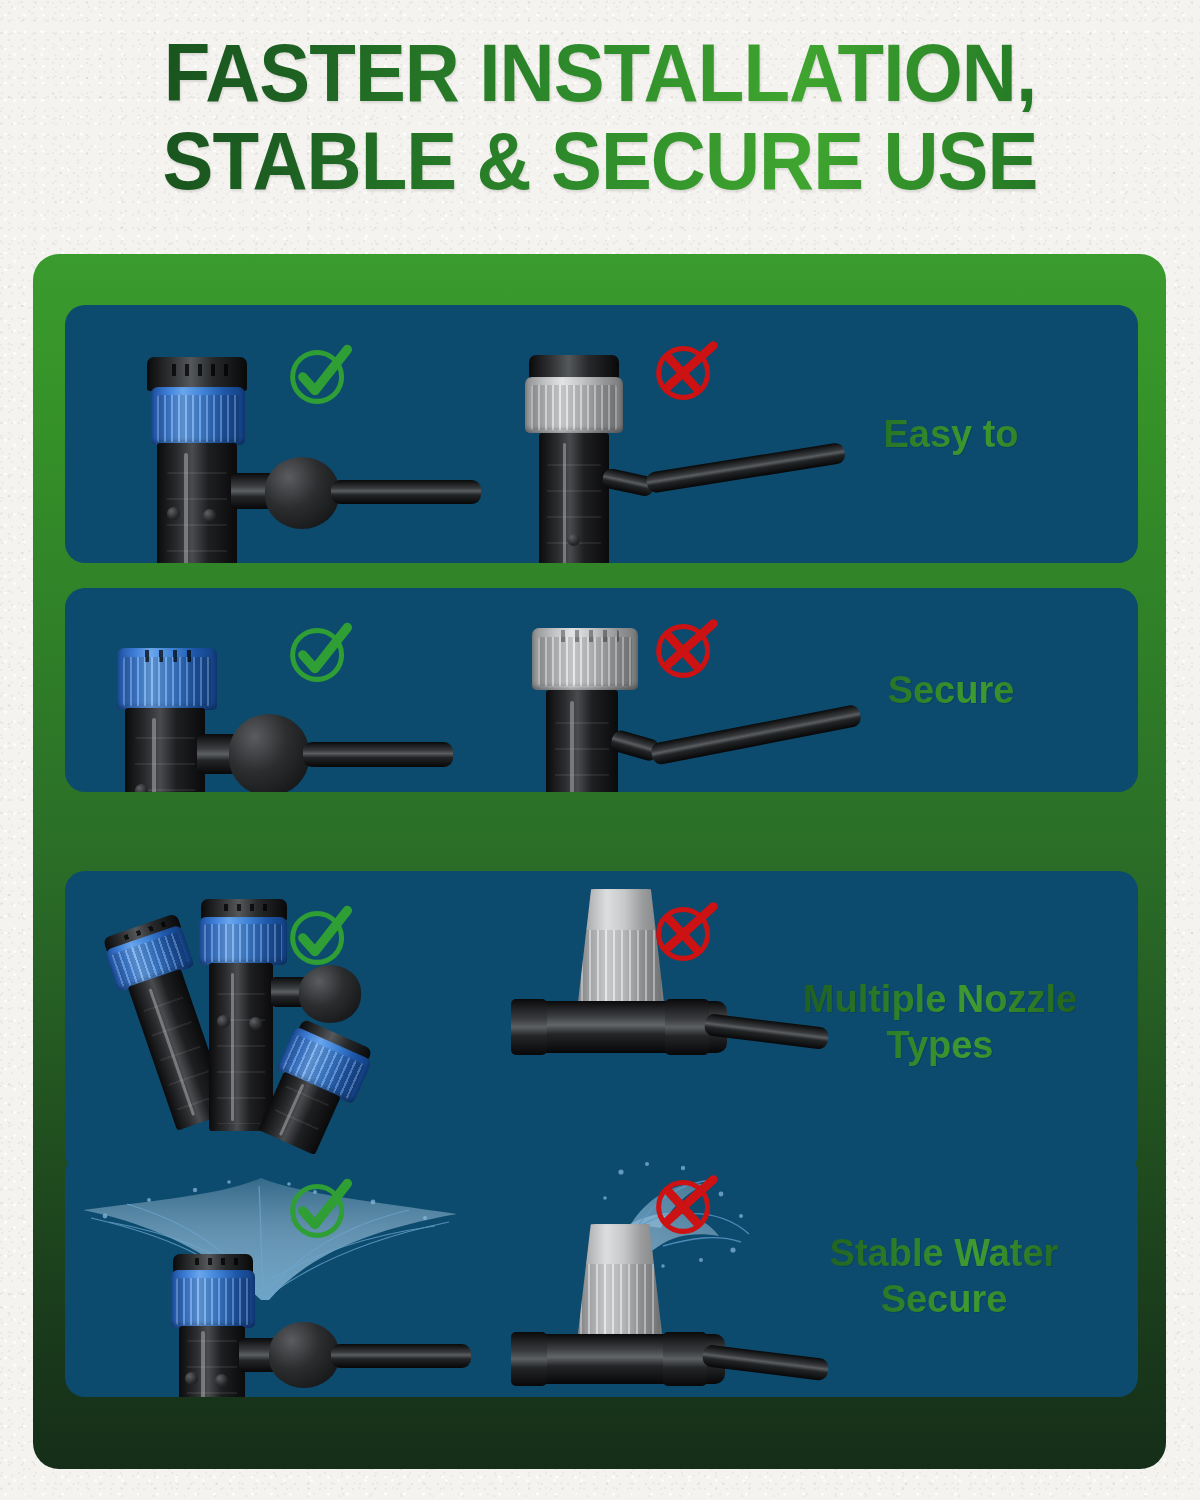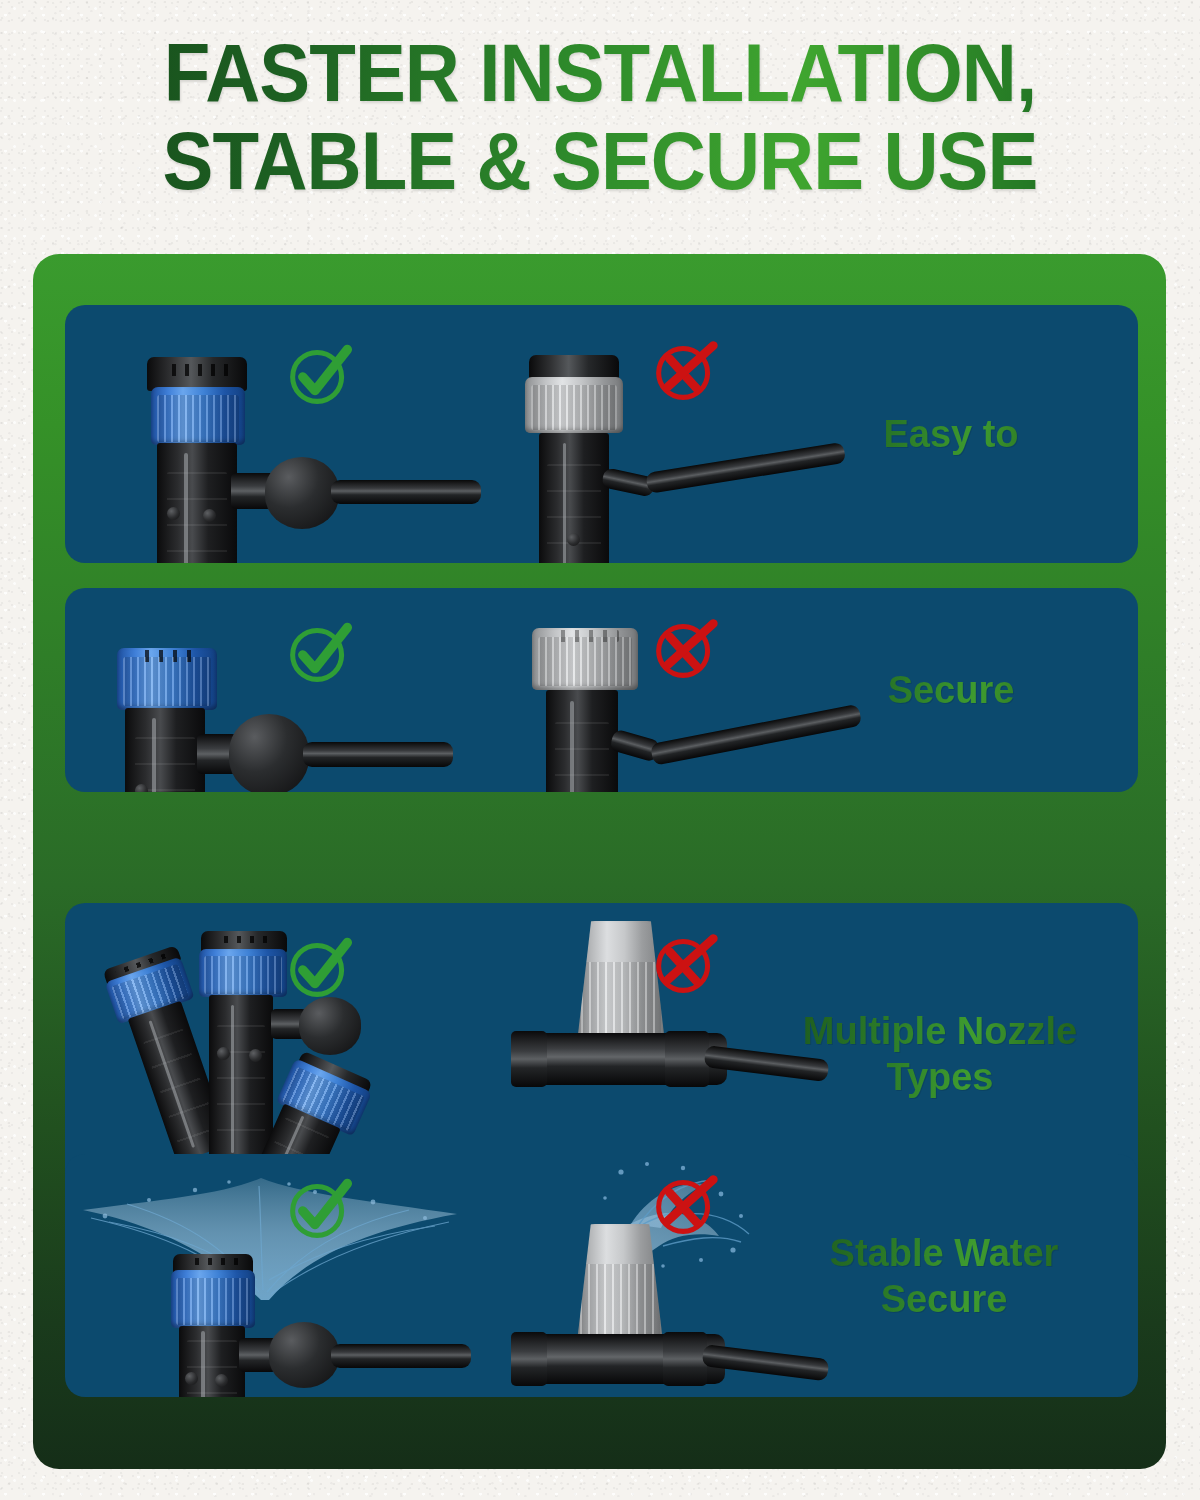--- a/index.html
+++ b/index.html
@@ -73,7 +73,7 @@
   }
   #card-1 { top:305px; height:258px; }
   #card-2 { top:588px; height:204px; }
-  #card-3 { top:871px; height:302px;margin-top:32px; }
+  #card-3 { top:871px; height:302px; }
   #card-4 { top:1154px; height:243px; }
 
   .card-media { position:absolute; inset:0; }

